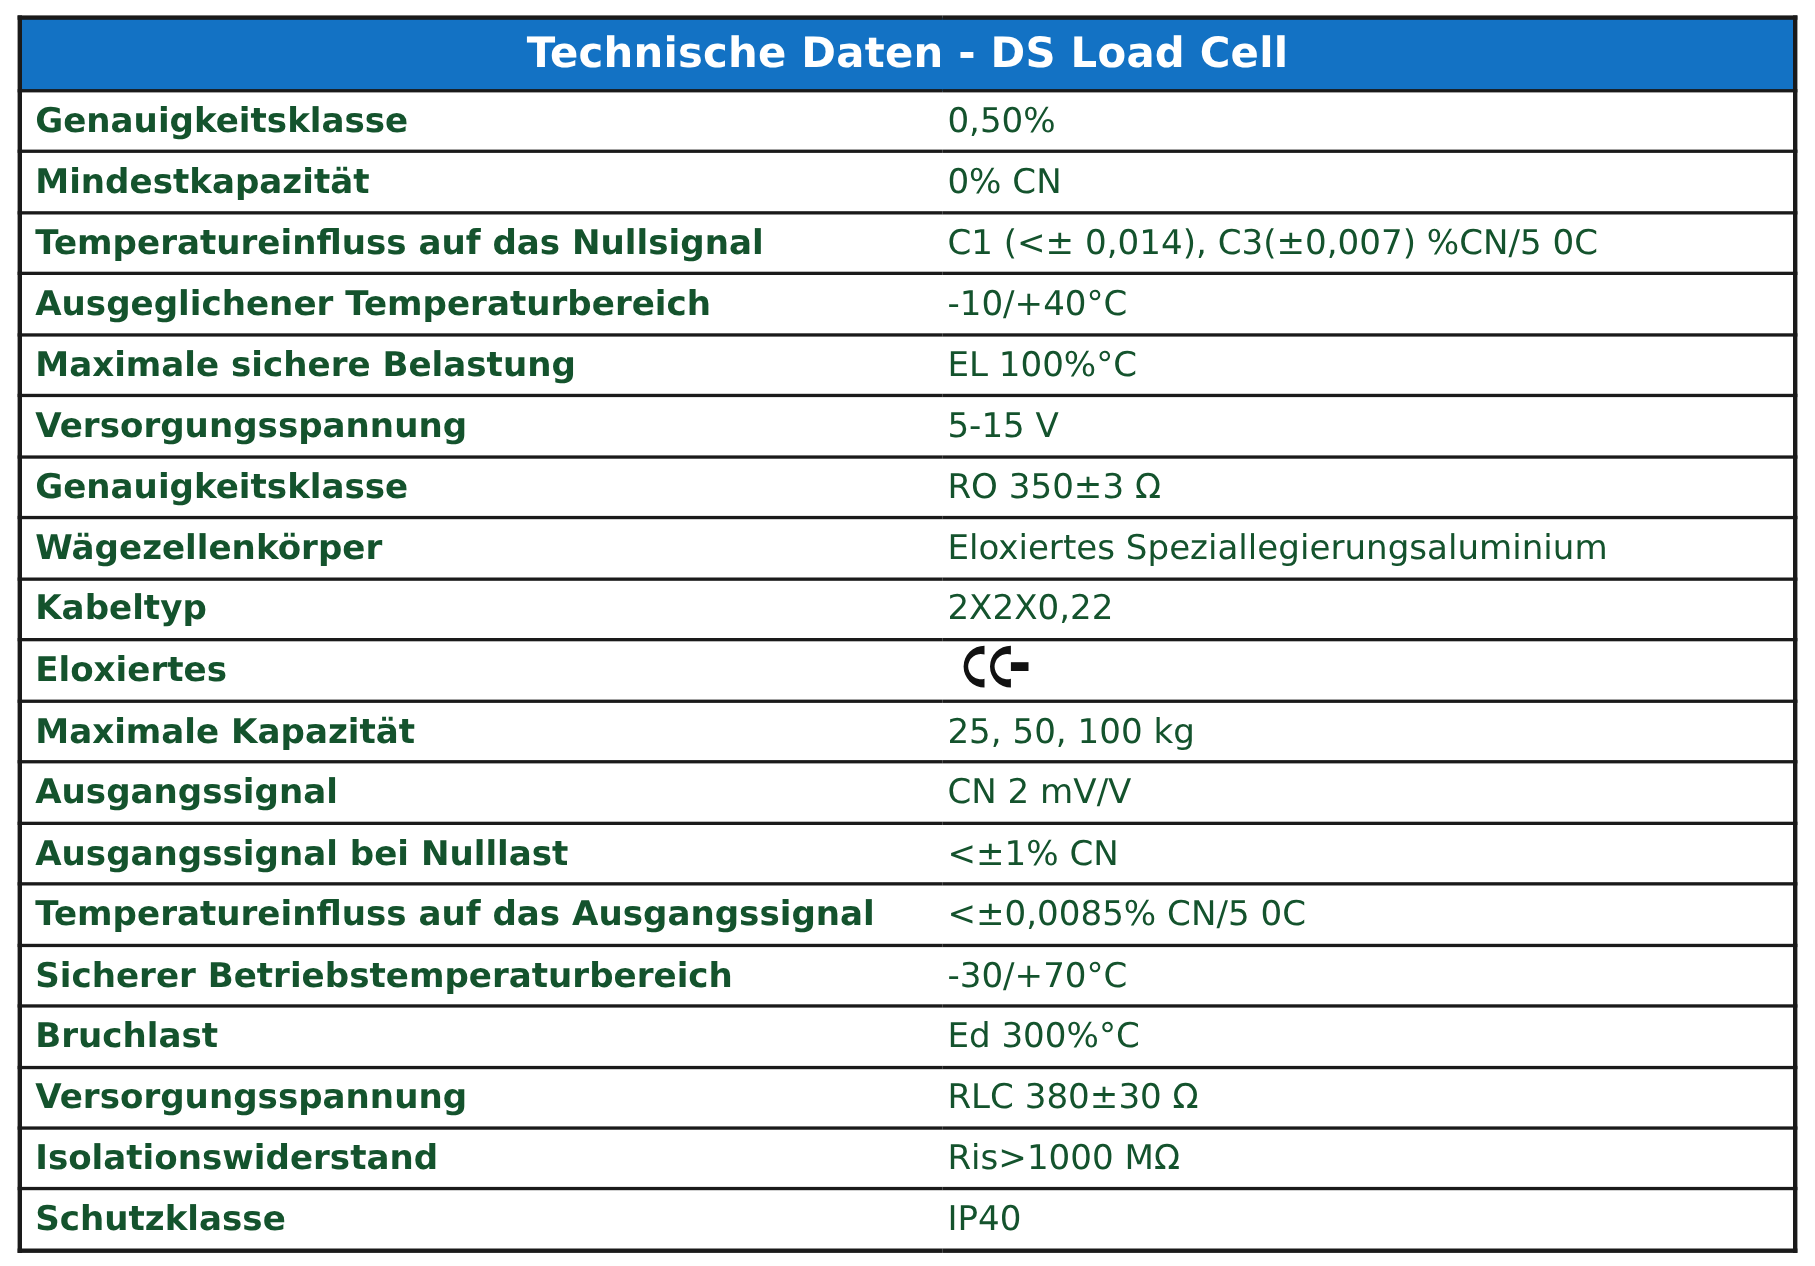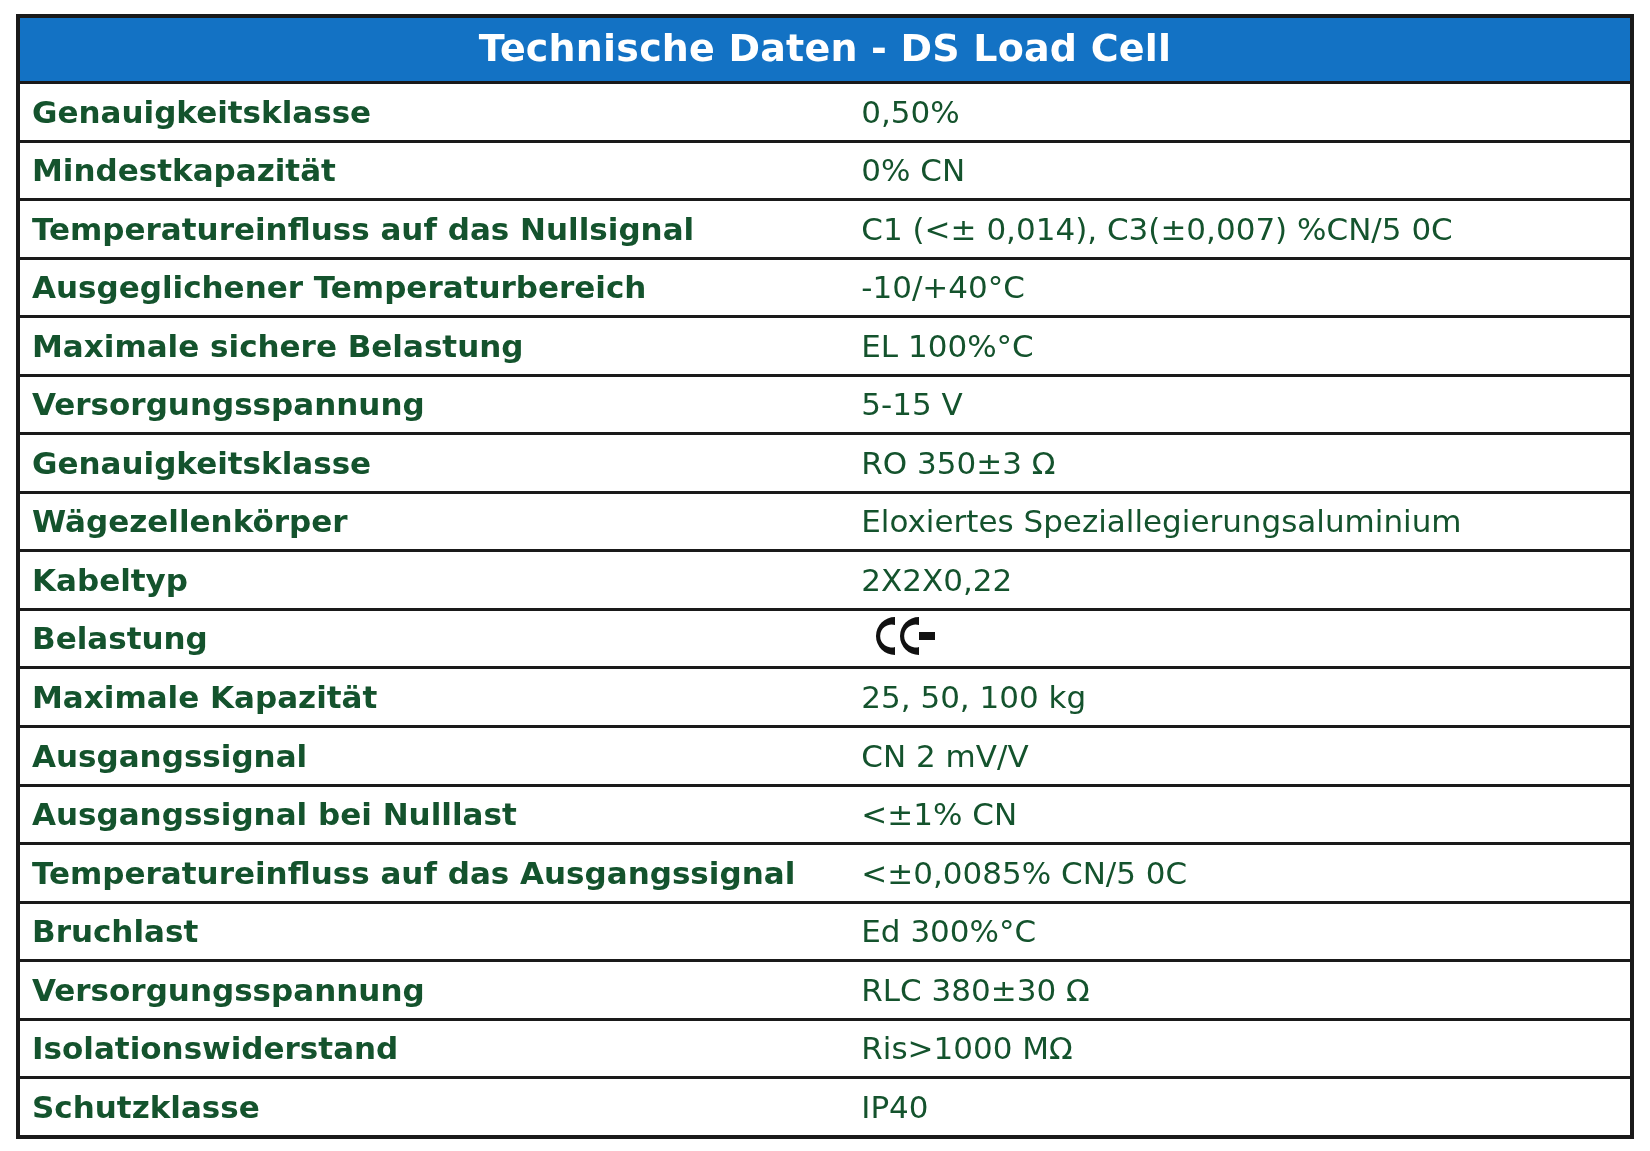--- a/index.html
+++ b/index.html
@@ -132,7 +132,7 @@
         <td class="value">2X2X0,22</td>
       </tr>
       <tr>
-        <td class="label">Belastung</td>
+        <td class="label">Eloxiertes</td>
         <td class="value">
           <span class="ce-mark">
             <svg width="96" height="46" viewBox="0 0 96 46" aria-hidden="true">

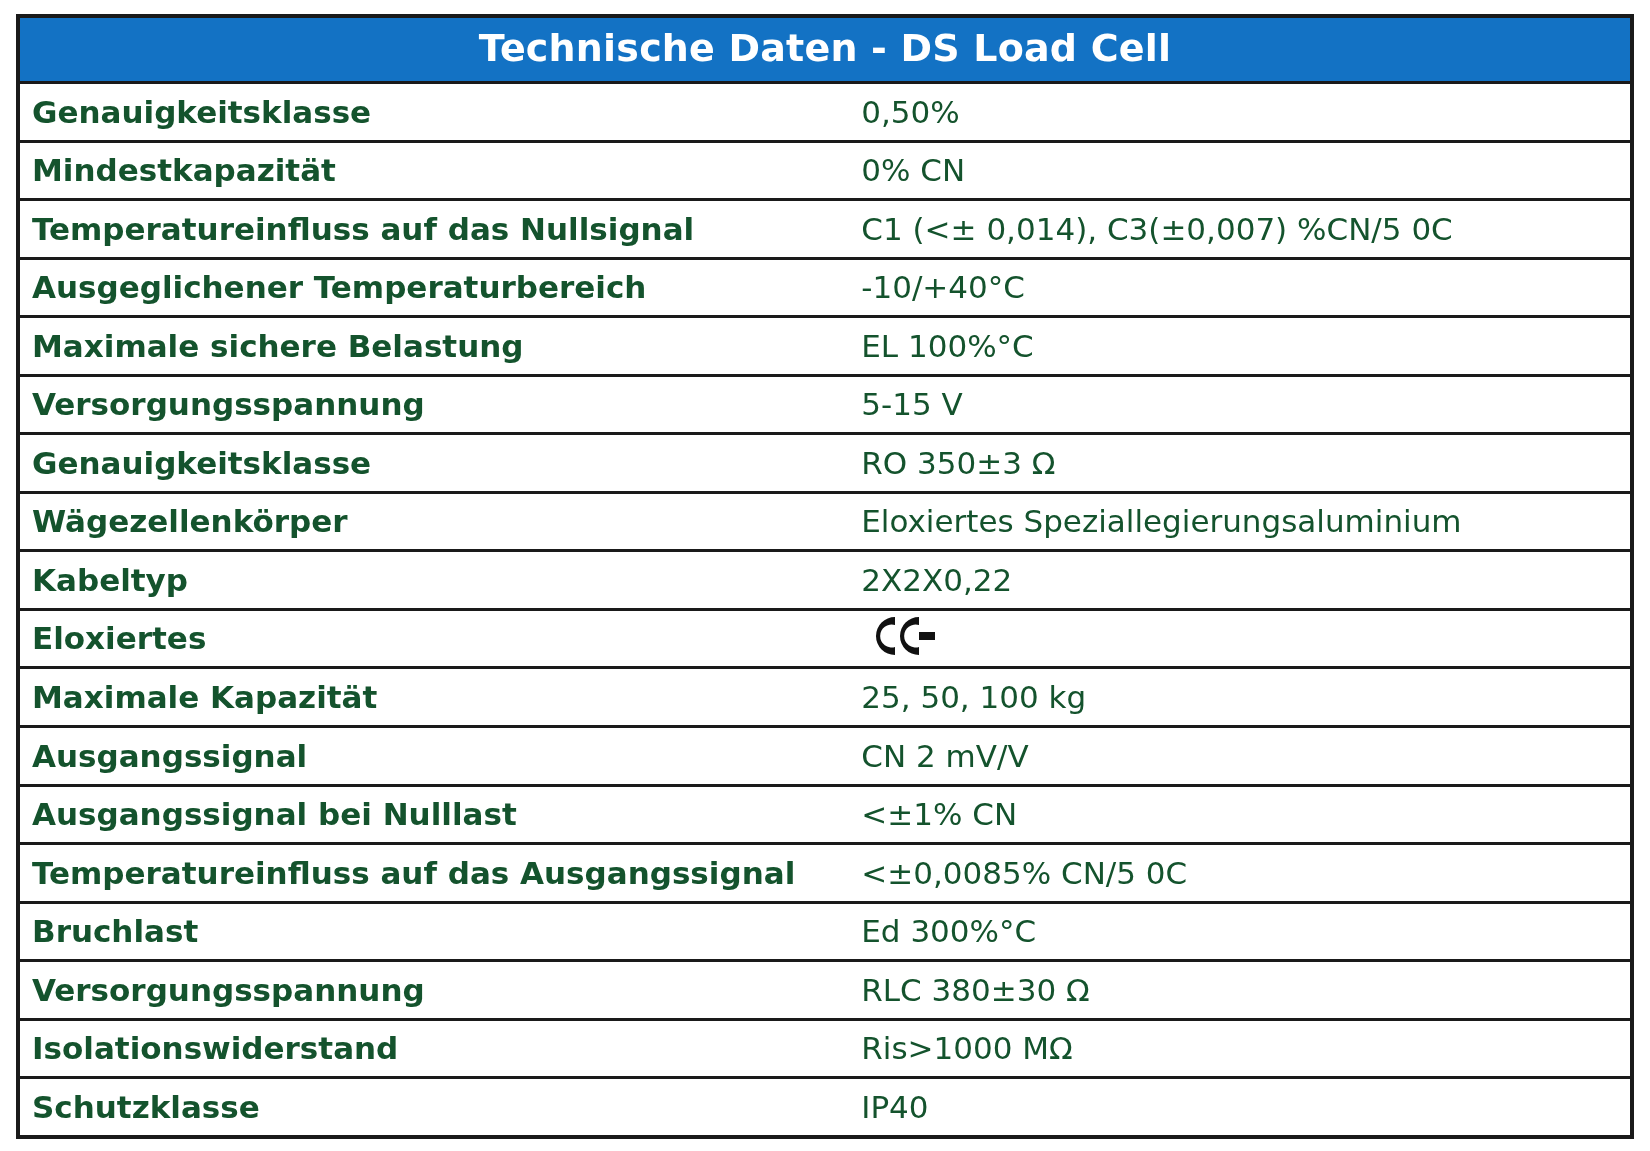--- a/index.html
+++ b/index.html
@@ -162,6 +162,10 @@
         <td class="value">&lt;±0,0085% CN/5 0C</td>
       </tr>
       <tr>
+        <td class="label">Sicherer Betriebstemperaturbereich</td>
+        <td class="value">-30/+70°C</td>
+      </tr>
+      <tr>
         <td class="label">Bruchlast</td>
         <td class="value">Ed 300%°C</td>
       </tr>

